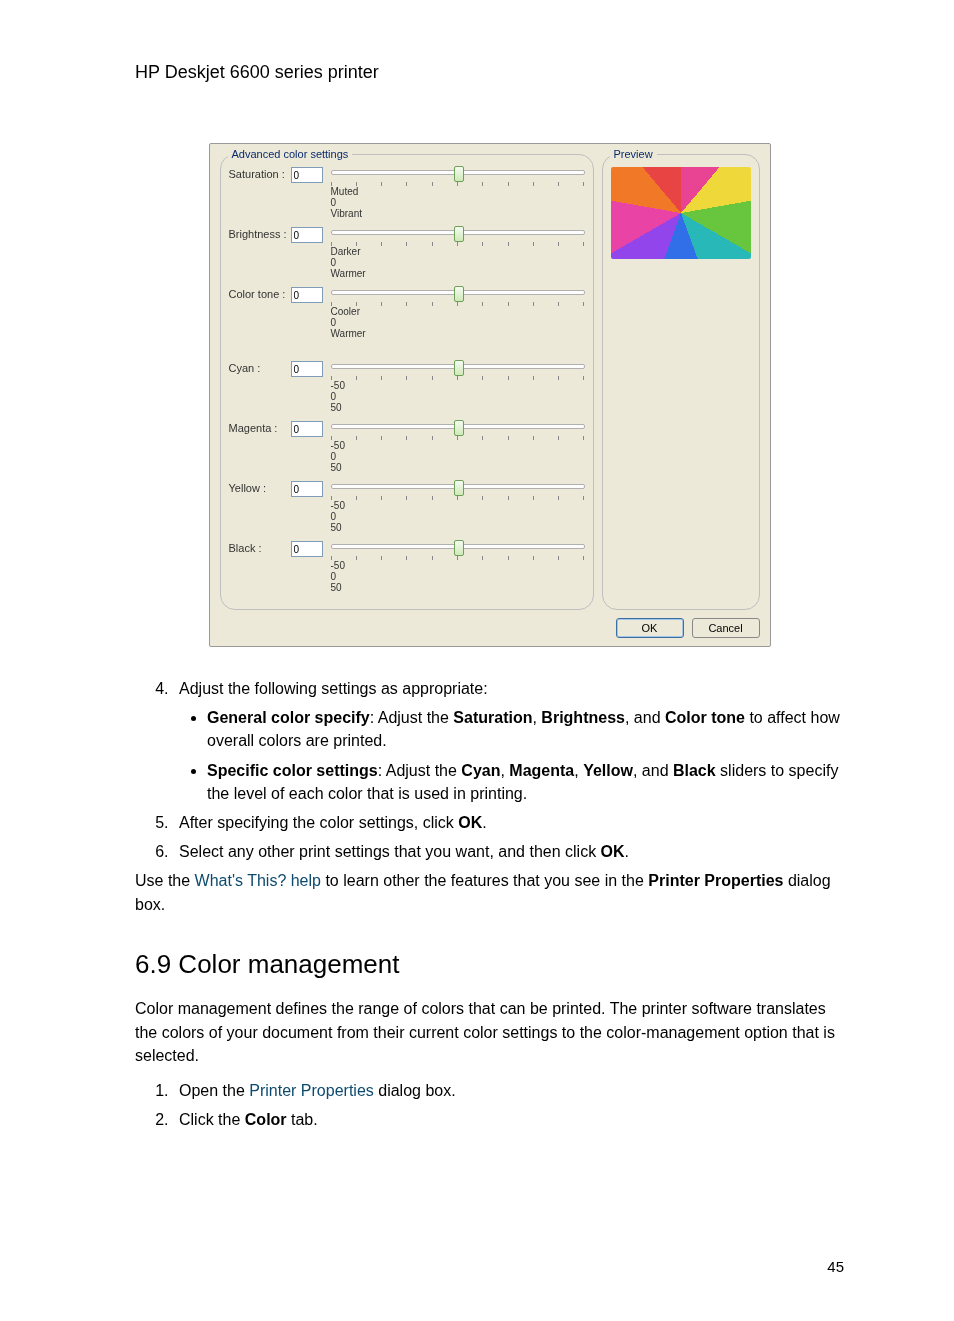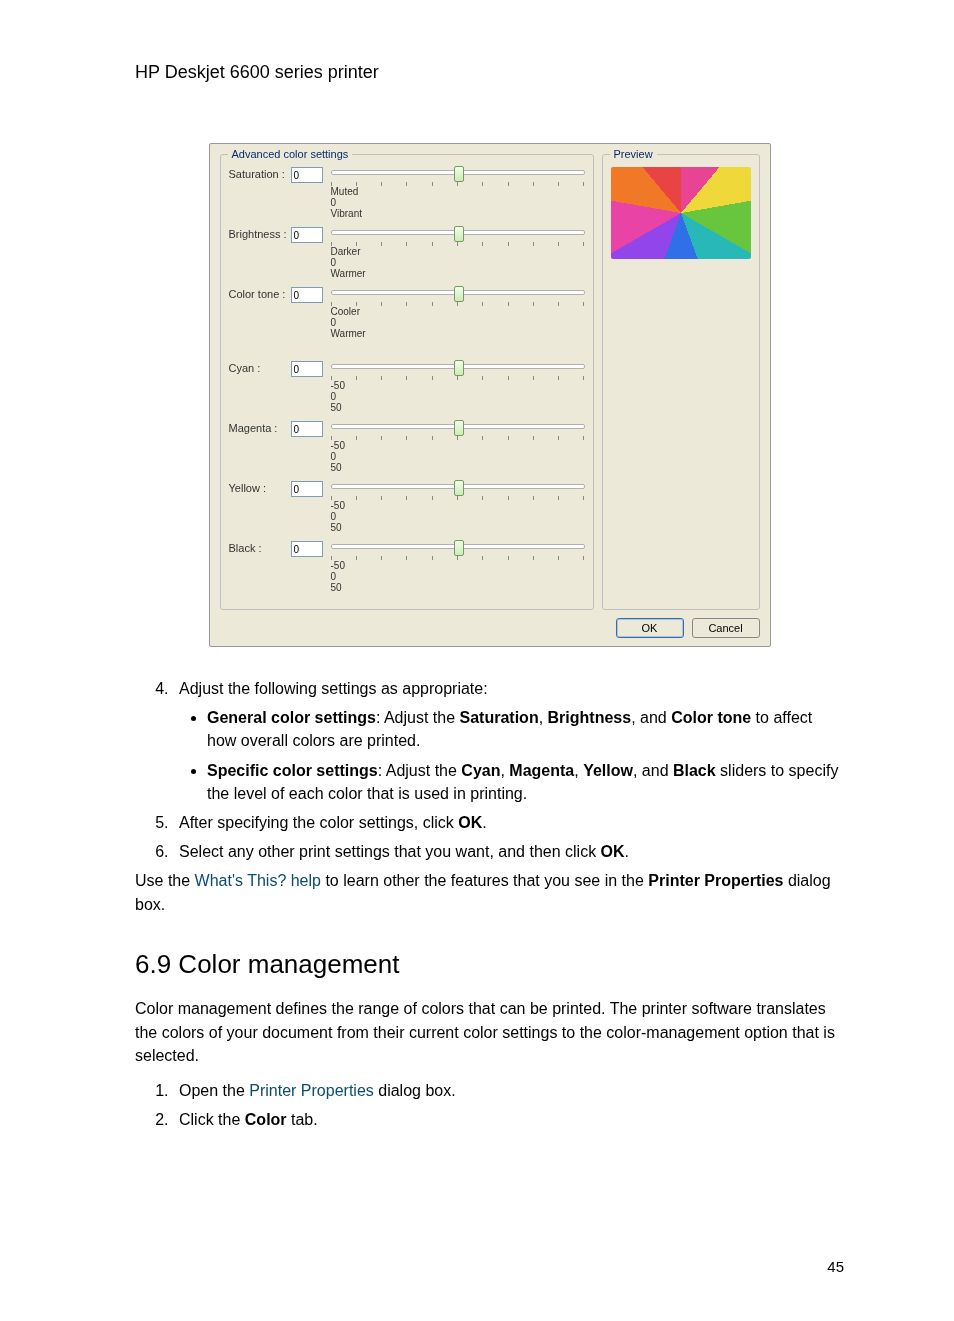--- a/index.html
+++ b/index.html
@@ -37,7 +37,7 @@
   .fieldset {
     position: relative;
     border: 1px solid #bfbfbf;
-    border-radius: 3px;
+    border-radius: 15px;
     padding: 12px 8px 8px 8px;
     margin-right: 8px;
   }

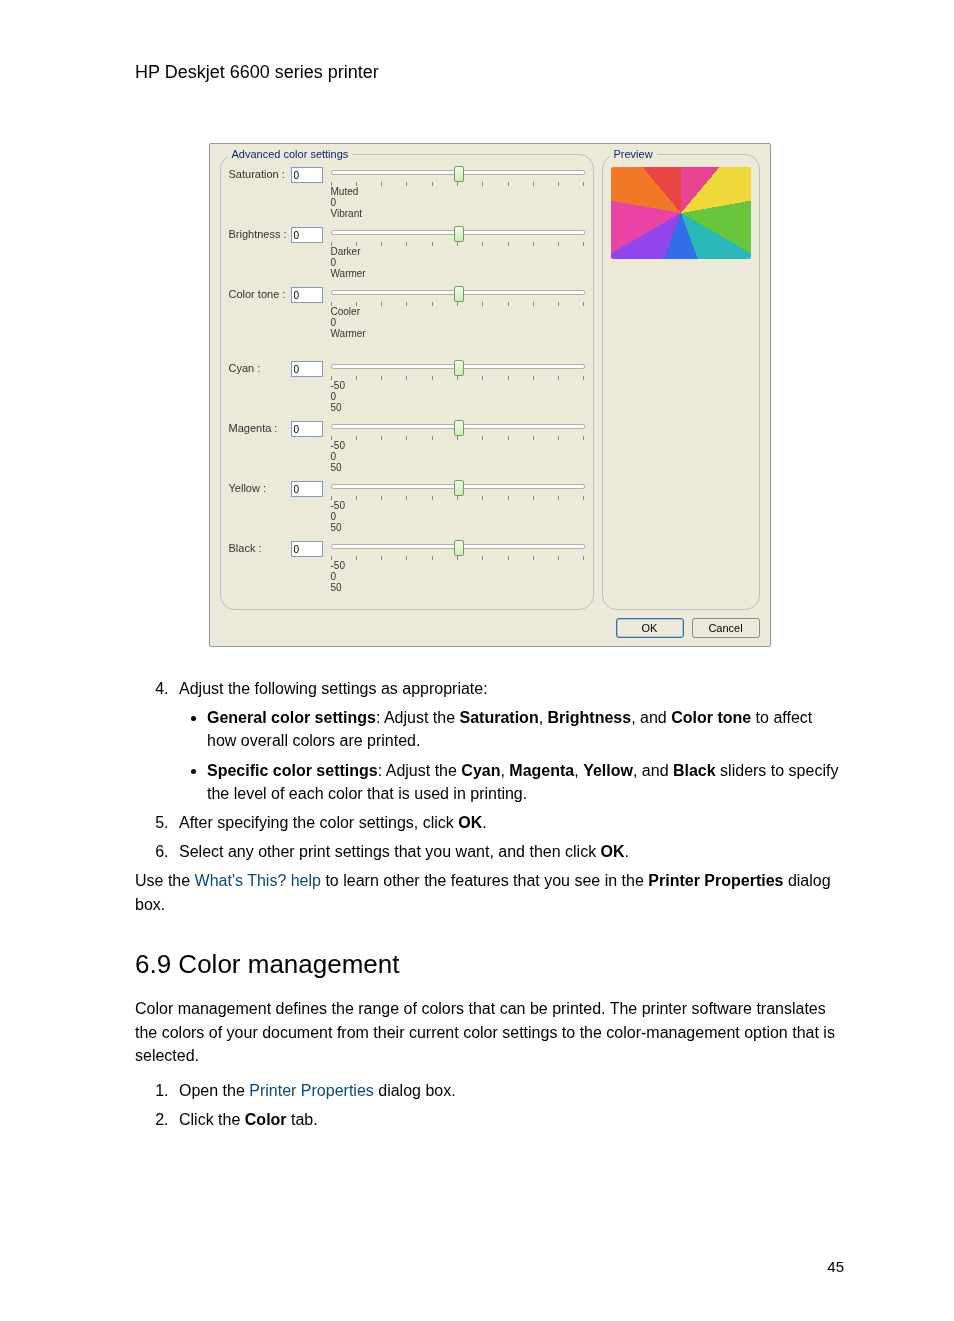--- a/index.html
+++ b/index.html
@@ -408,7 +408,7 @@
         <span>Adjust the following settings as appropriate:</span>
         <ul class="sub">
           <li>
-            <span class="b">General color settings</span><span>: Adjust the </span><span class="b">Saturation</span><span>, </span><span class="b">Brightness</span><span>, and </span><span class="b">Color tone</span><span> to affect how overall colors are printed.</span>
+            <span class="b">General color specify</span><span>: Adjust the </span><span class="b">Saturation</span><span>, </span><span class="b">Brightness</span><span>, and </span><span class="b">Color tone</span><span> to affect how overall colors are printed.</span>
           </li>
           <li>
             <span class="b">Specific color settings</span><span>: Adjust the </span><span class="b">Cyan</span><span>, </span><span class="b">Magenta</span><span>, </span><span class="b">Yellow</span><span>, and </span><span class="b">Black</span><span> sliders to specify the level of each color that is used in printing.</span>

